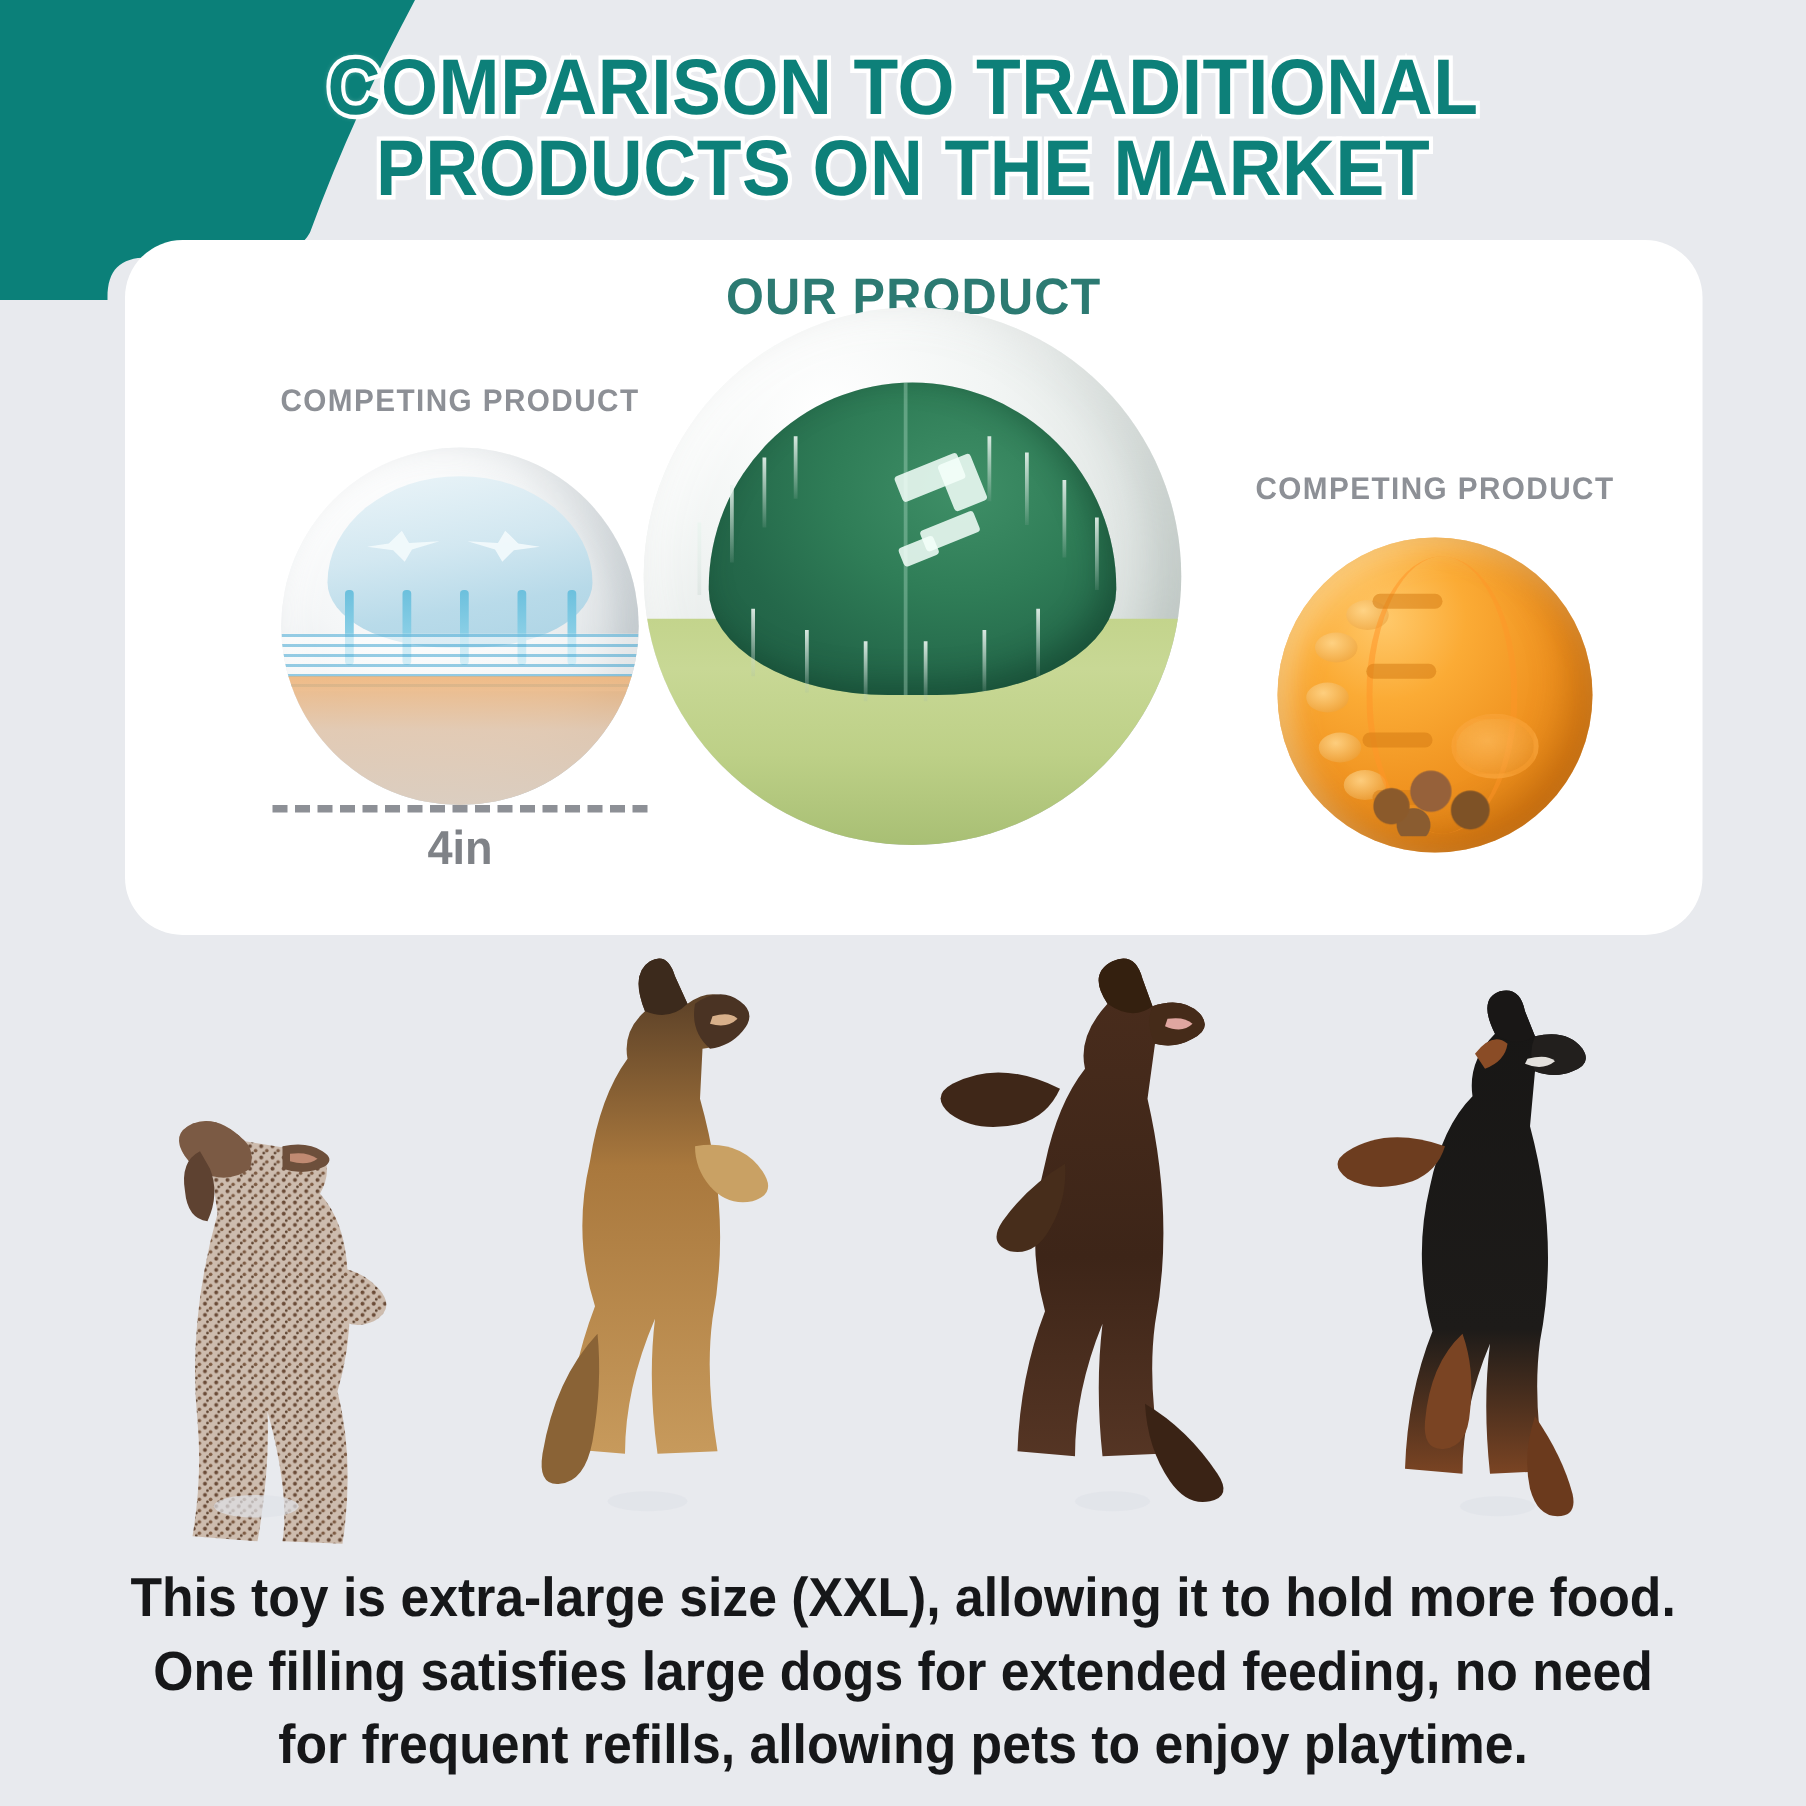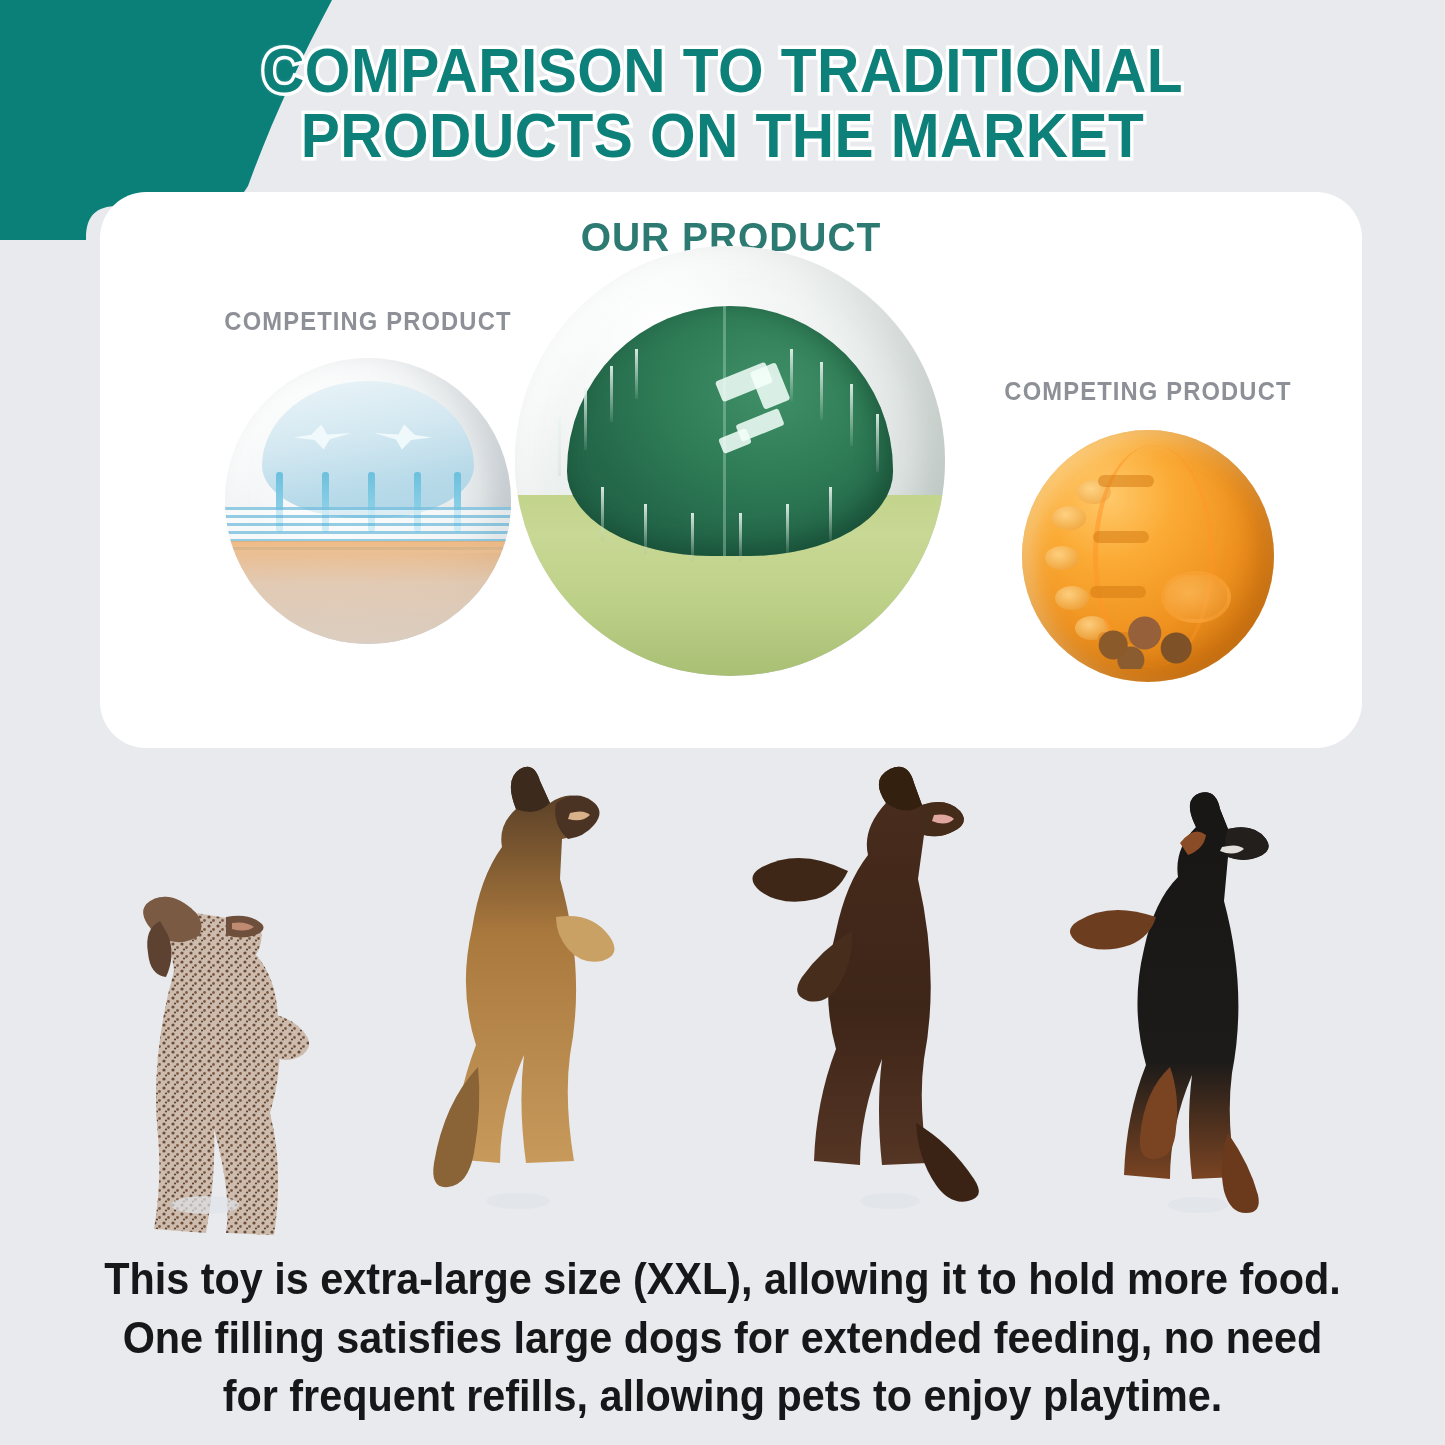--- a/index.html
+++ b/index.html
@@ -266,6 +266,10 @@
       </div>
     </div>
 
+    <div class="measure">
+      <div class="dash" style="width:300px"></div>
+      <div class="size">4in</div>
+    </div>
   </div>
 
   <div class="col col-center">

